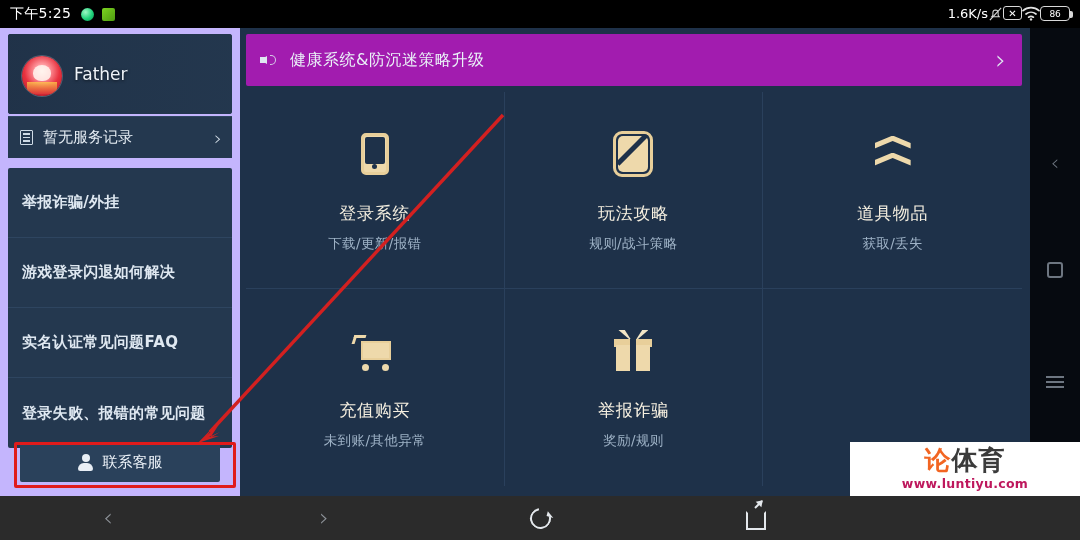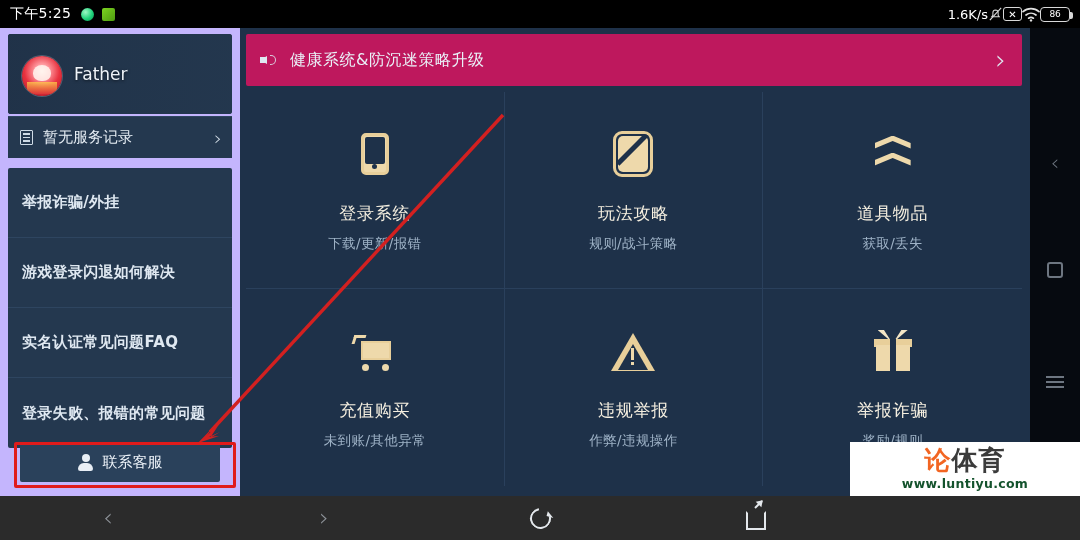--- a/index.html
+++ b/index.html
@@ -23,7 +23,7 @@
     width:13px; height:13px; margin-left:8px; border-radius:2px;
     background:linear-gradient(135deg,#7dd321 0%, #4e9c10 100%);
   }
-  .sb-right{ margin-left:auto; display:flex; align-items:center; gap:0; }
+  .sb-right{ margin-left:auto; display:flex; align-items:flex-start; gap:0; }
   .sb-speed{ font-size:13px; }
   .sb-batt{
     border:1.4px solid #d8d8d8; border-radius:4px; width:30px; height:15px;

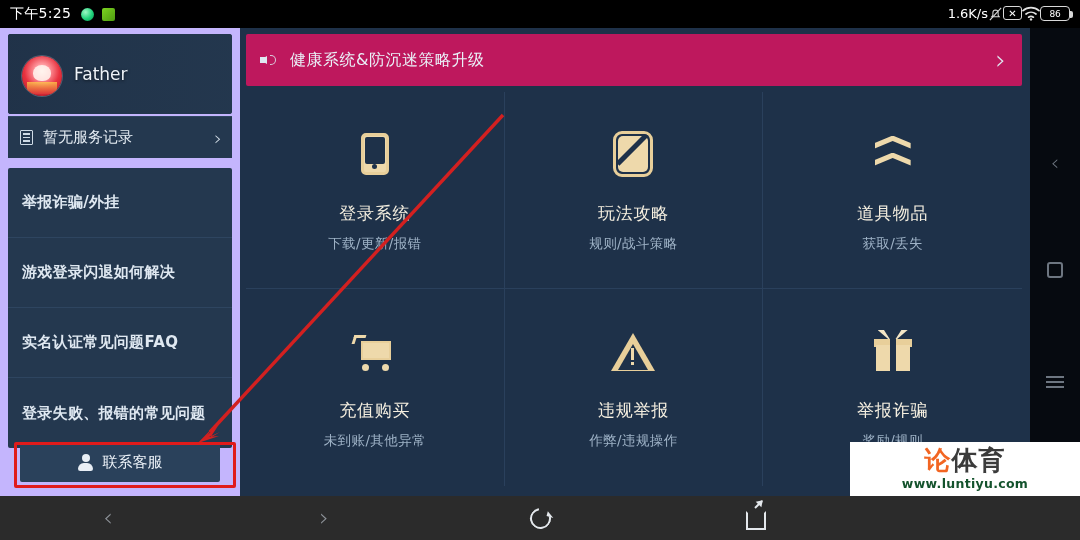--- a/index.html
+++ b/index.html
@@ -133,7 +133,7 @@
     background:#1e3149; padding:6px 8px 8px 6px;
   }
   .notice{
-    height:52px; background:#be185d; display:flex; align-items:center;
+    height:52px; background:#a21caf; display:flex; align-items:center;
     padding:0 16px 0 14px; border-radius:2px;
   }
   .spk{ position:relative; width:20px; height:16px; flex:0 0 auto; }

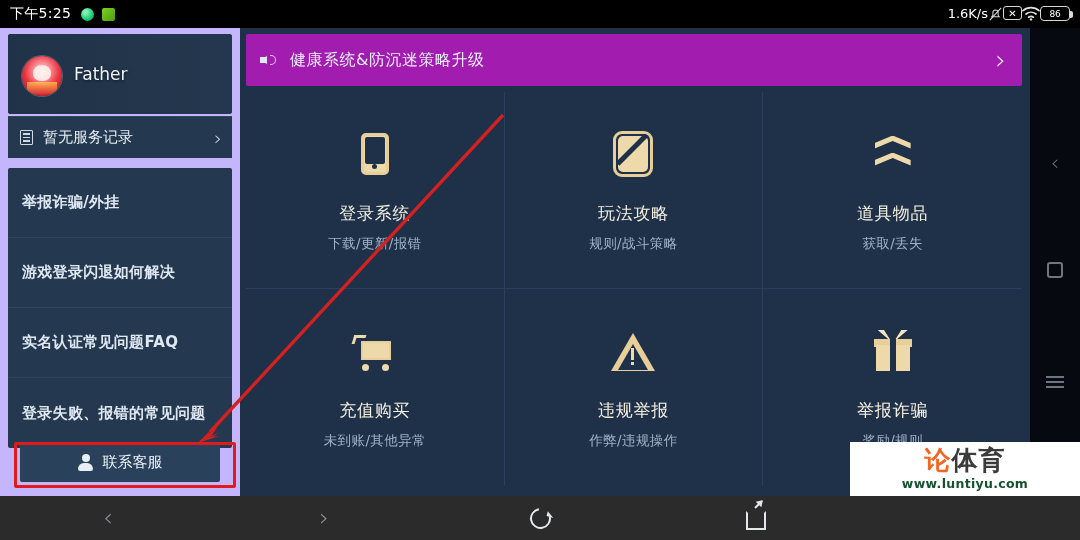--- a/index.html
+++ b/index.html
@@ -417,15 +417,6 @@
           <div class="cell-sub">未到账/其他异常</div>
         </div>
 
-        <div class="cell">
-          <div class="ico">
-              <div class="ic-warn">
-                <span></span>
-              </div>
-            </div>
-          <div class="cell-title">违规举报</div>
-          <div class="cell-sub">作弊/违规操作</div>
-        </div>
 
         <div class="cell">
           <div class="ico">

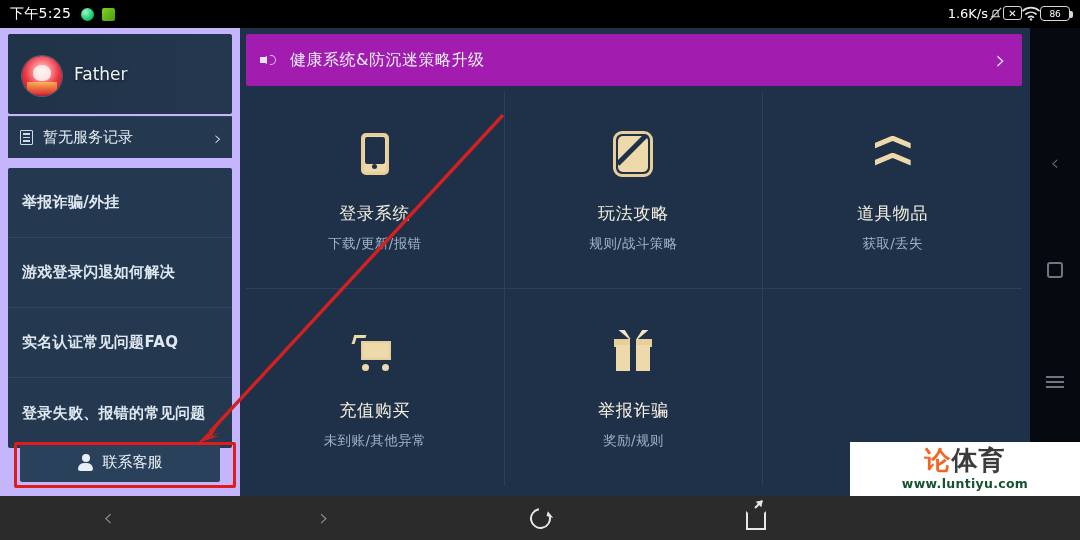--- a/index.html
+++ b/index.html
@@ -302,7 +302,7 @@
   .wm-top{ display:flex; align-items:baseline; line-height:1; }
   .wm-a{ color:#f26522; font-size:26px; font-weight:bold; letter-spacing:1px; }
   .wm-b{ color:#3b3b3b; font-size:26px; font-weight:bold; letter-spacing:1px; }
-  .wm-url{ color:#14532d; font-size:12.5px; font-weight:bold; margin-top:3px; letter-spacing:.3px; }
+  .wm-url{ color:#be185d; font-size:12.5px; font-weight:bold; margin-top:3px; letter-spacing:.3px; }
 </style>
 </head>
 <body>

